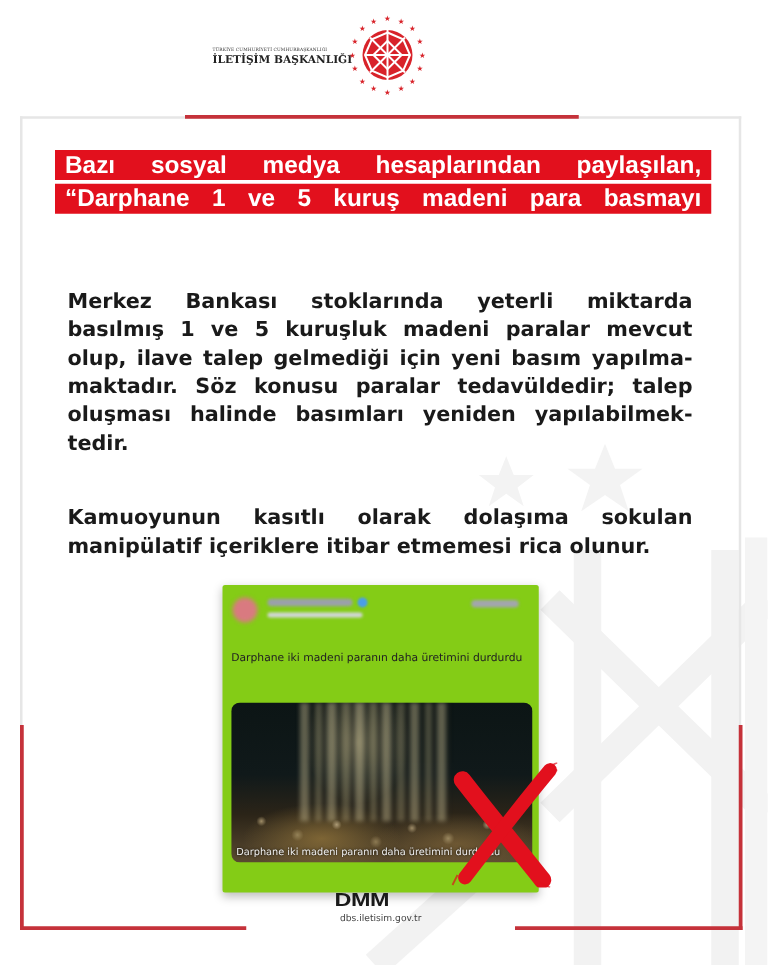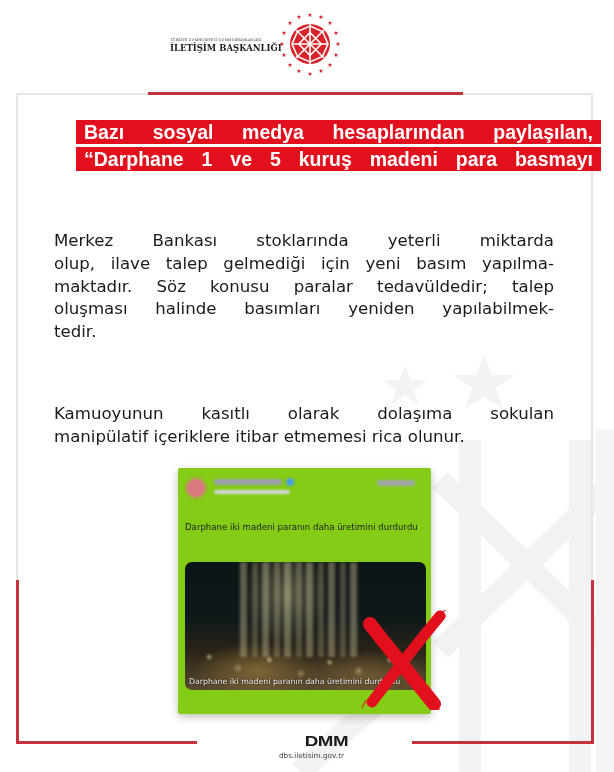--- a/index.html
+++ b/index.html
@@ -23,7 +23,7 @@
   .red-line { position: absolute; background: #c5323a; }
 
   
-  .headline { position: absolute; left: 44px; top: 120px; width: 525px; margin-left: 32px; }
+  .headline { position: absolute; left: 44px; top: 120px; width: 525px; }
   .headline-line { background: #e2101d; color: #fff; font-family: "Liberation Sans", sans-serif; font-weight: bold; font-size: 19.5px; line-height: 24px; height: 24px; margin-bottom: 2.5px; padding: 0 8px; white-space: nowrap; overflow: hidden; }
   .justify { text-align: justify; text-align-last: justify; }
 

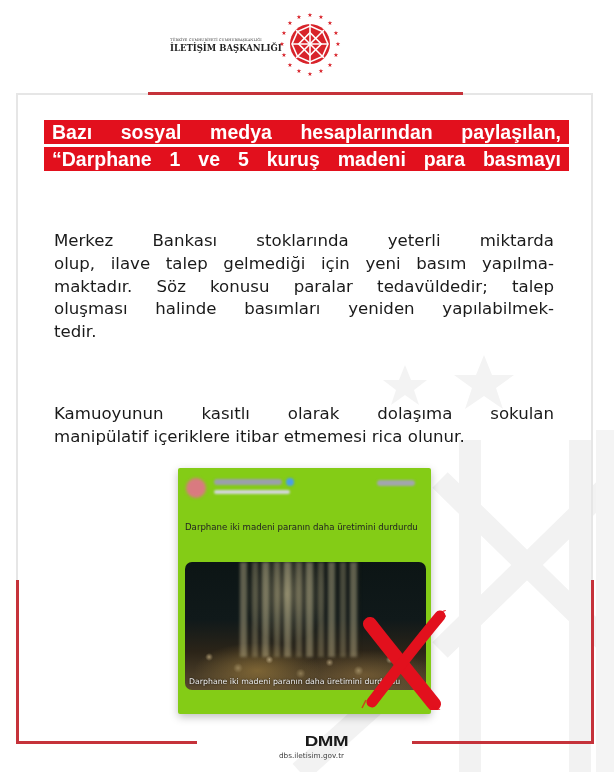--- a/index.html
+++ b/index.html
@@ -28,7 +28,7 @@
   .justify { text-align: justify; text-align-last: justify; }
 
   
-  .body-text { position: absolute; left: 54px; width: 500px; font-family: "DejaVu Sans", sans-serif; font-size: 16.6px; line-height: 22.8px; color: #1a1a1a; }
+  .body-text { position: absolute; left: 54px; width: 500px; font-family: "DejaVu Sans", sans-serif; font-size: 16.6px; line-height: 22.8px; color: #1a1a1a; font-weight: bold; }
   .body-text .ln { white-space: nowrap; overflow: hidden; height: 22.8px; }
   .p1 { top: 230px; }
   .p2 { top: 403px; }

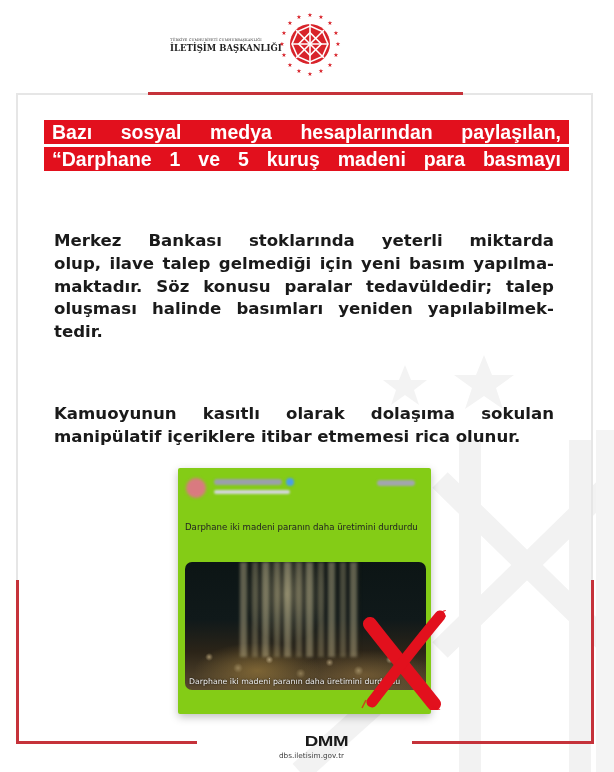--- a/index.html
+++ b/index.html
@@ -140,6 +140,7 @@
 
 <div class="body-text p1">
   <div class="ln justify">Merkez Bankası stoklarında yeterli miktarda</div>
+  <div class="ln justify">basılmış 1 ve 5 kuruşluk madeni paralar mevcut</div>
   <div class="ln justify">olup, ilave talep gelmediği için yeni basım yapılma-</div>
   <div class="ln justify">maktadır. Söz konusu paralar tedavüldedir; talep</div>
   <div class="ln justify">oluşması halinde basımları yeniden yapılabilmek-</div>

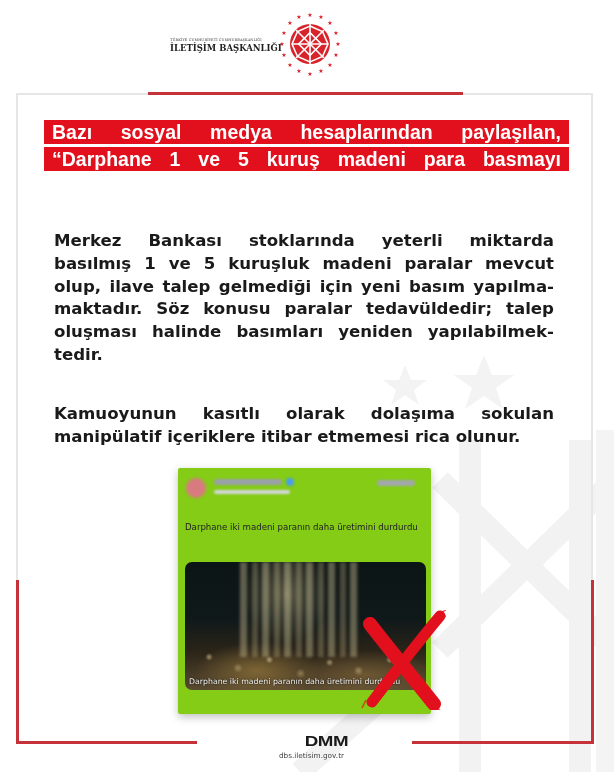--- a/index.html
+++ b/index.html
@@ -66,7 +66,7 @@
   .cross { position: absolute; left: 360px; top: 610px; width: 86px; height: 100px; }
 
   
-  .footer { position: absolute; left: 272px; top: 731px; width: 72px; text-align: right; }
+  .footer { position: absolute; left: 272px; top: 710px; width: 72px; text-align: left; }
   .dmm { font-family: "Liberation Sans", sans-serif; font-weight: bold; font-size: 15px; letter-spacing: -0.3px; color: #1a1a1a; line-height: 14px; transform: scaleX(1.25); display: inline-block; }
   .url { font-family: "DejaVu Sans", sans-serif; font-size: 7.3px; color: #444; margin-top: 1px; white-space: nowrap; }
 </style>

